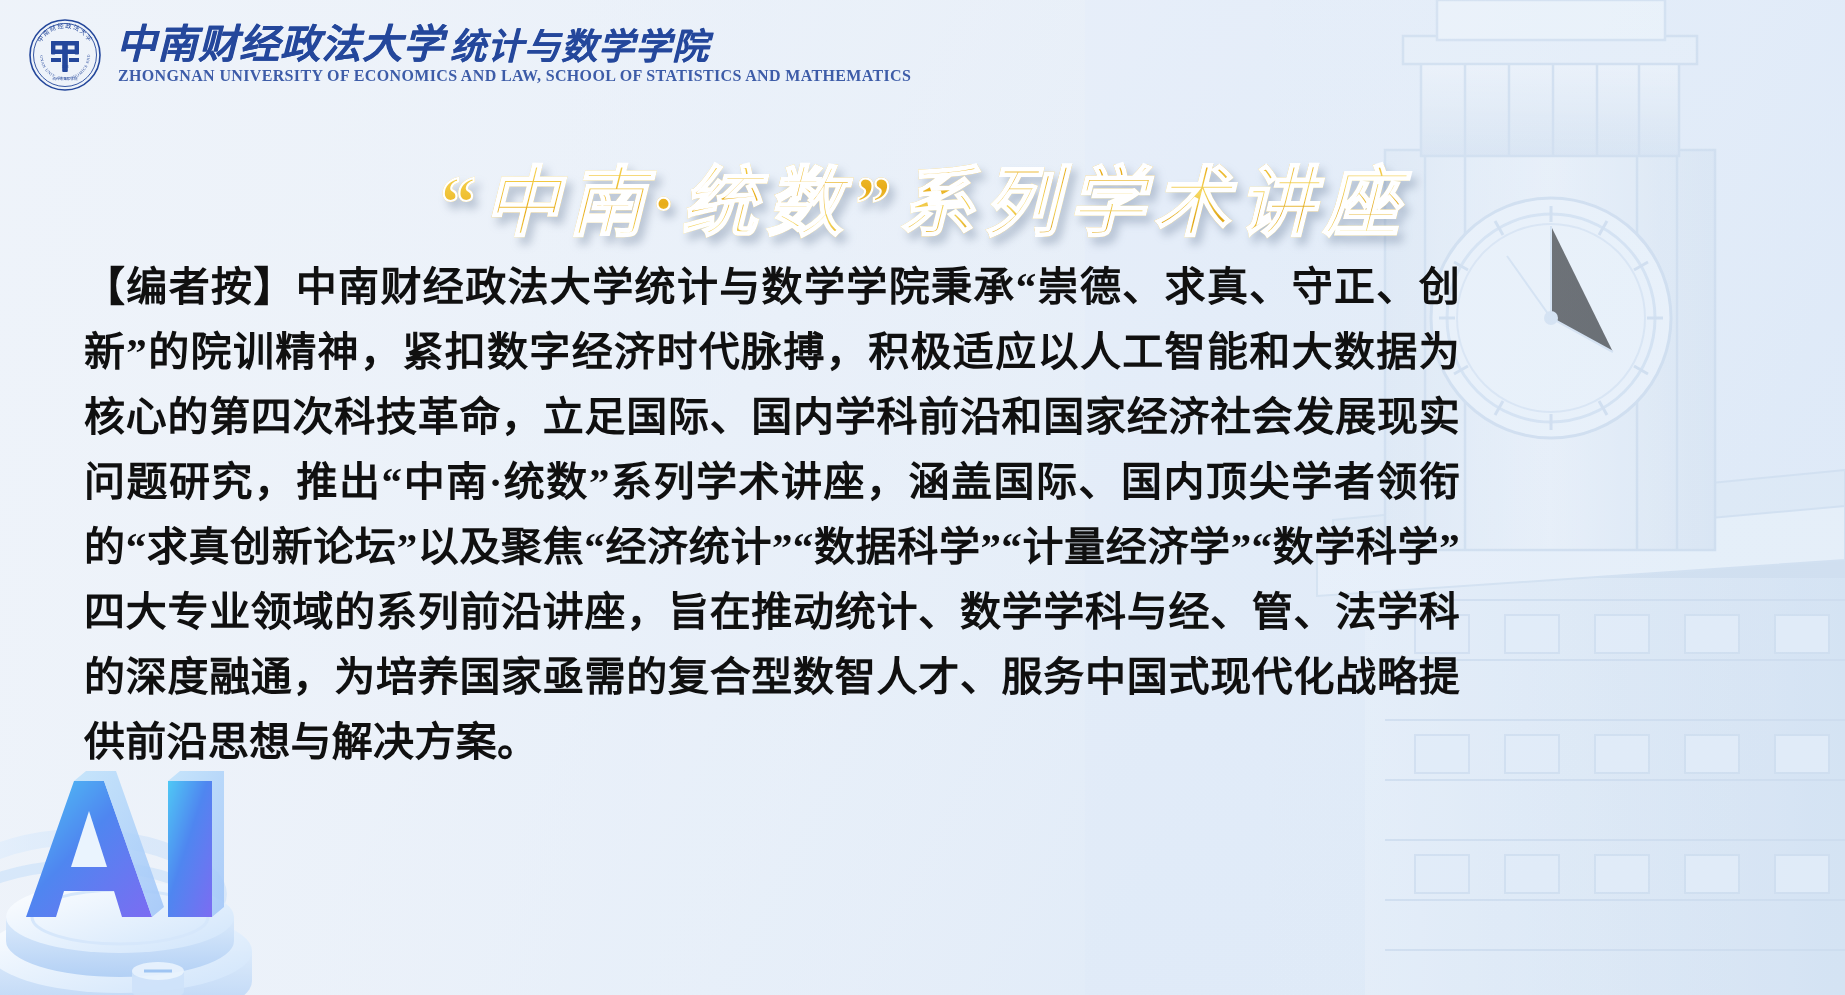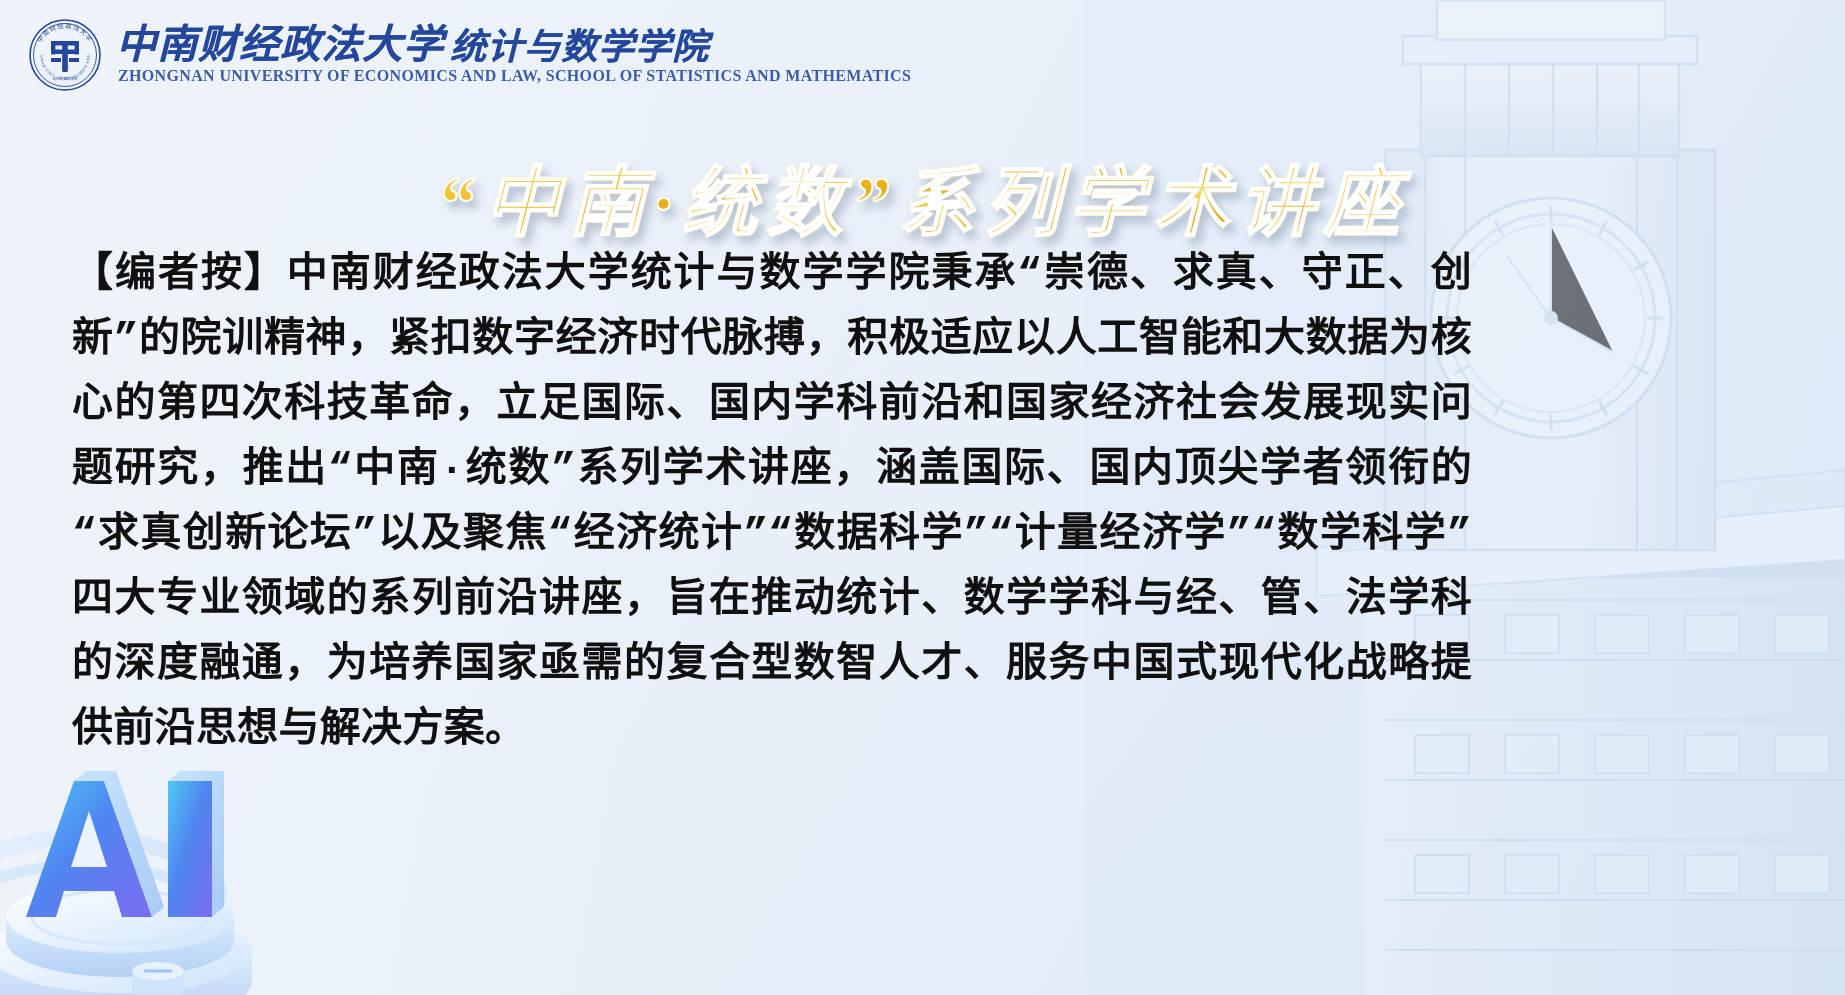--- a/index.html
+++ b/index.html
@@ -128,7 +128,7 @@
     text-justify:inter-ideograph;
     letter-spacing:.3px;
   }
-  .body-text p { margin:0;font-family:Liberation Mono, monospace; }
+  .body-text p { margin:12px; }
 
   
   .ai-graphic {

